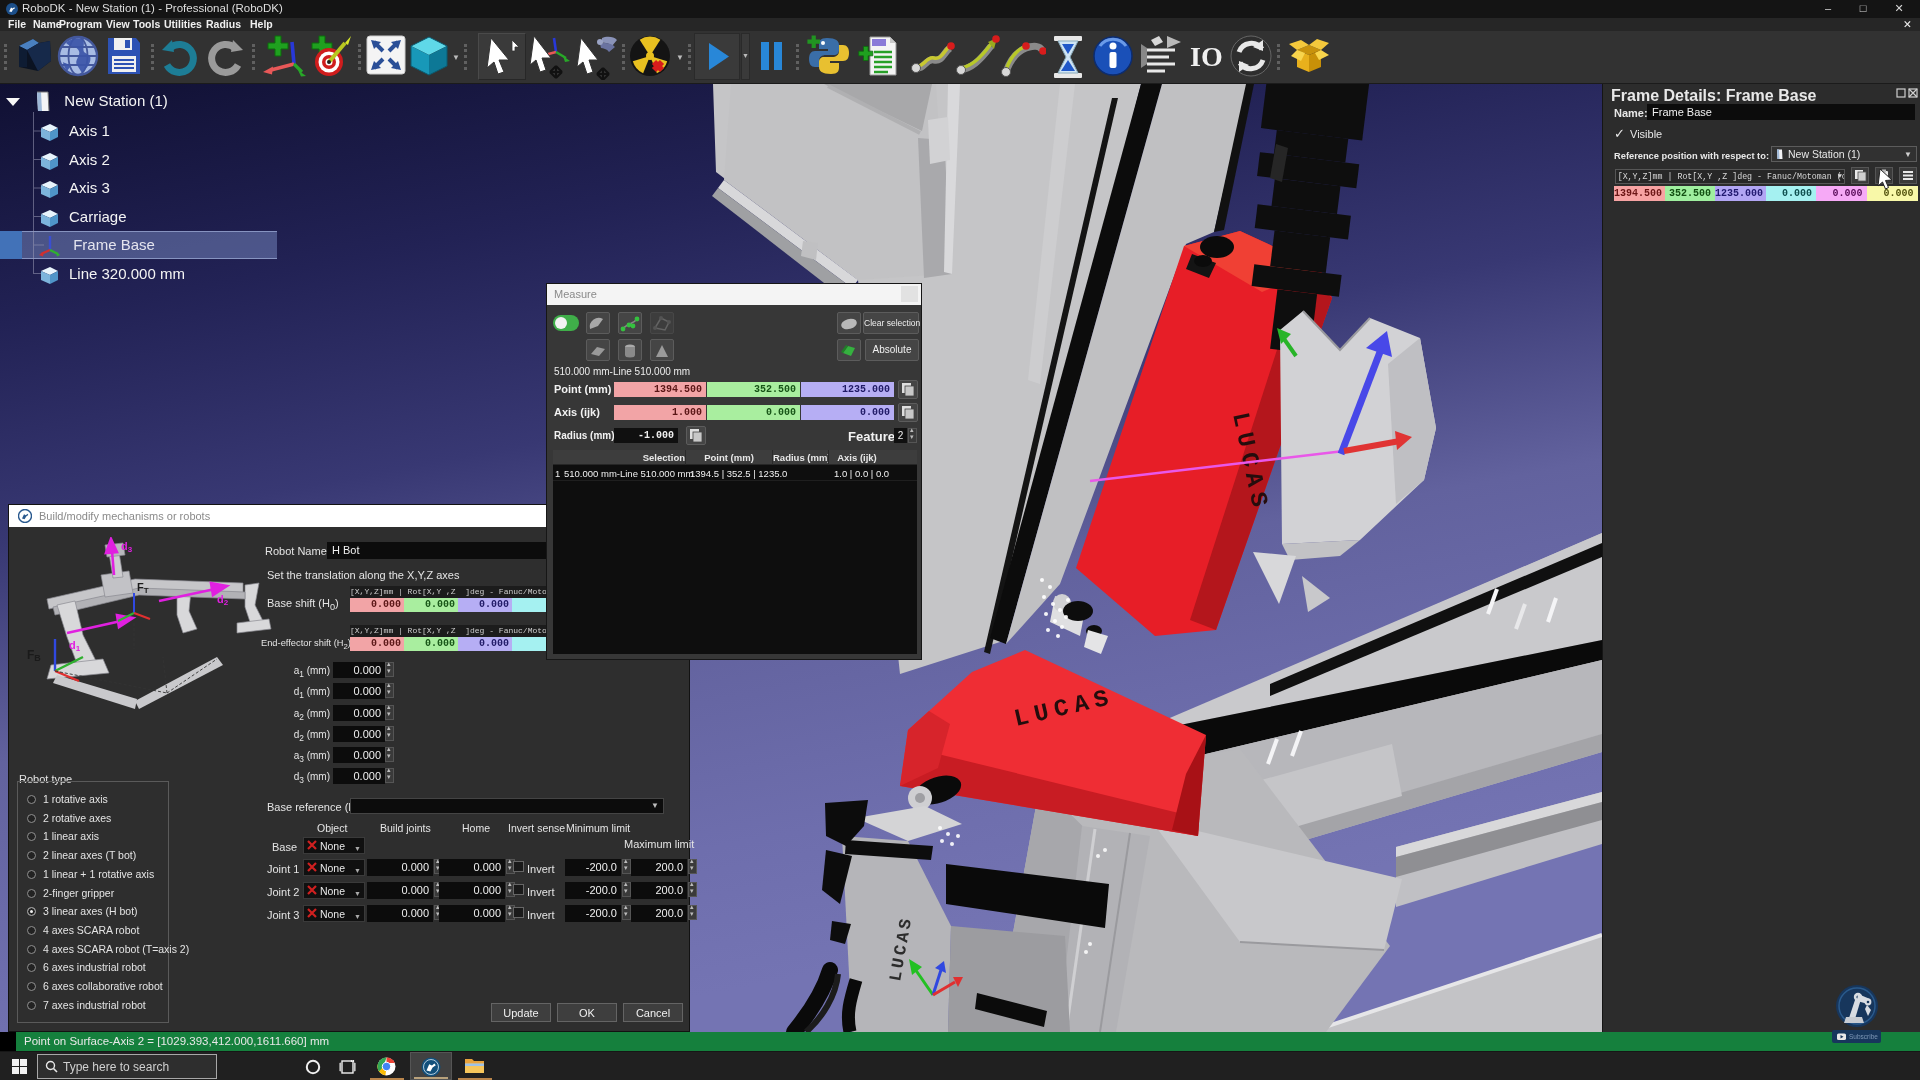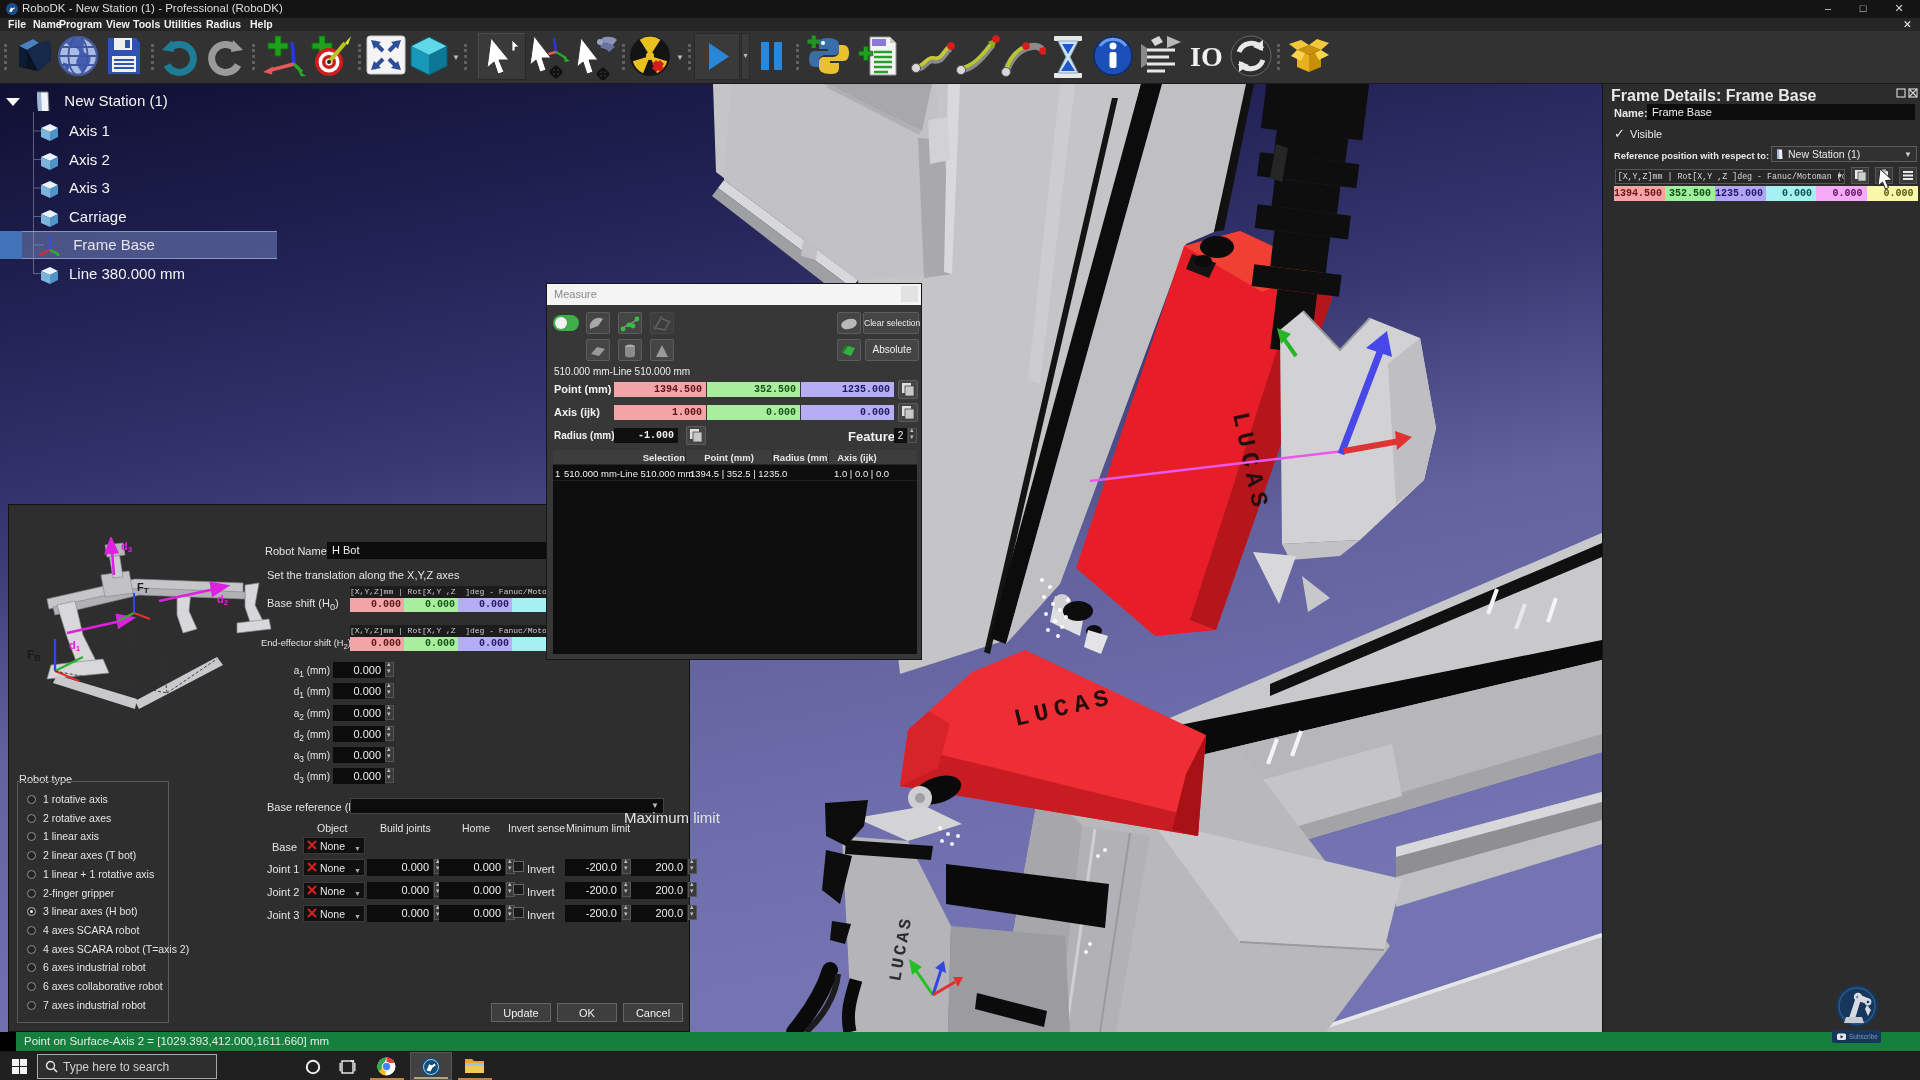--- a/index.html
+++ b/index.html
@@ -540,7 +540,7 @@
         <path d="M3,7 L12,3 L20,7 L12,11 Z" fill="#e8f4fc"></path>
         <path d="M3,7 L12,11 L12,20 L3,16 Z" fill="#7db4dc"></path>
         <path d="M12,11 L20,7 L20,16 L12,20 Z" fill="#4f94c8"></path>
-      </svg><span>Line 380.000 mm</span></div>
+      </svg><span>Line 320.000 mm</span></div>
 </div>
 
 <div id="rpanel">

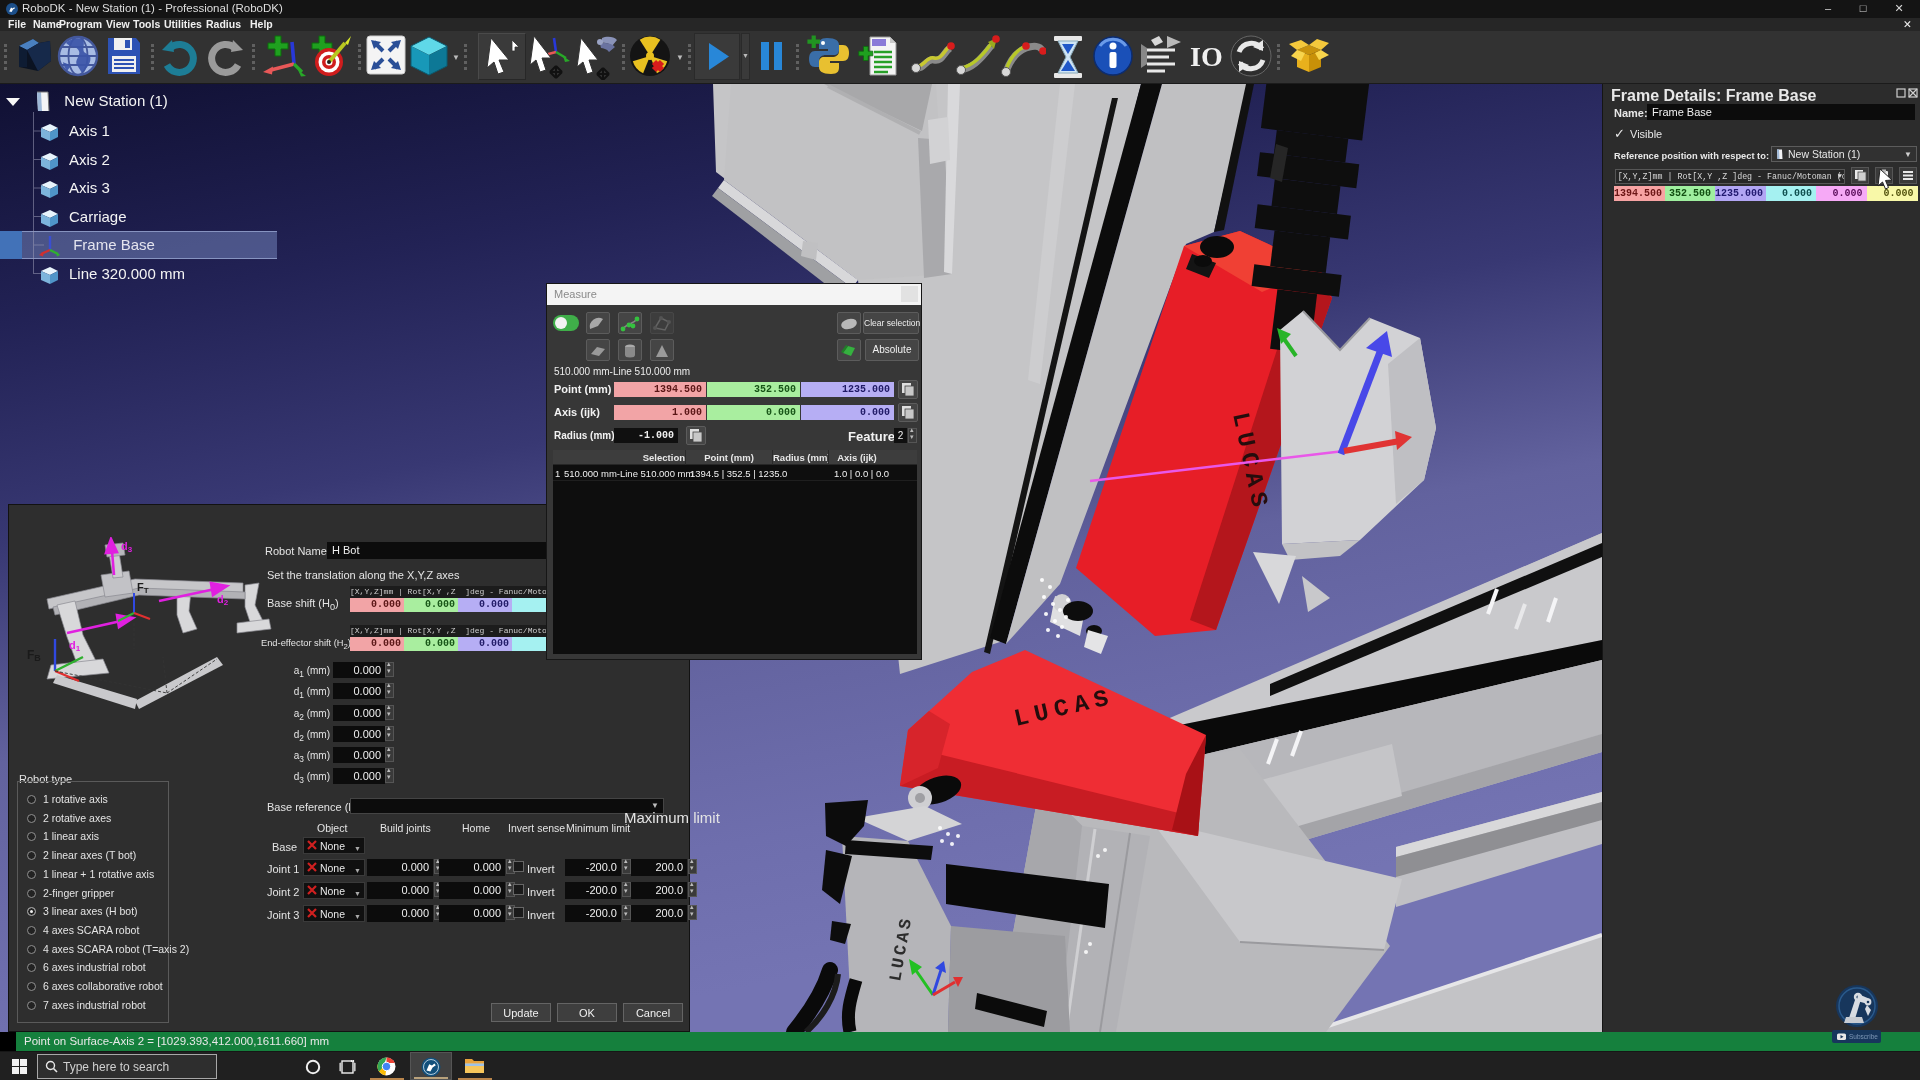--- a/index.html
+++ b/index.html
@@ -687,6 +687,13 @@
 </div>
 
 <div id="build">
+  <div class="dlgtitle" style="height:22px;background:#ffffff">
+    <svg class="abs" style="left:9px;top:4px" width="14" height="14" viewBox="0 0 14 14">
+        <circle cx="7" cy="7" r="6.5" fill="none" stroke="#2a5a8f" stroke-width="1.4"></circle>
+        <path d="M4,9.5 L6,5.2 L7.8,6.2 L9.5,4.8 L10.3,6 L8.2,7.6 L6.6,10.2 Z" fill="#2a5a8f"></path>
+      </svg>
+    <span style="position:absolute;left:30px;top:5px">Build/modify mechanisms or robots</span>
+  </div>
 
   <svg class="abs" style="left:8px;top:32px" width="255" height="185" viewBox="0 0 255 185">
     <g fill="#d8d8da" stroke="#8a8a90" stroke-width="0.7">

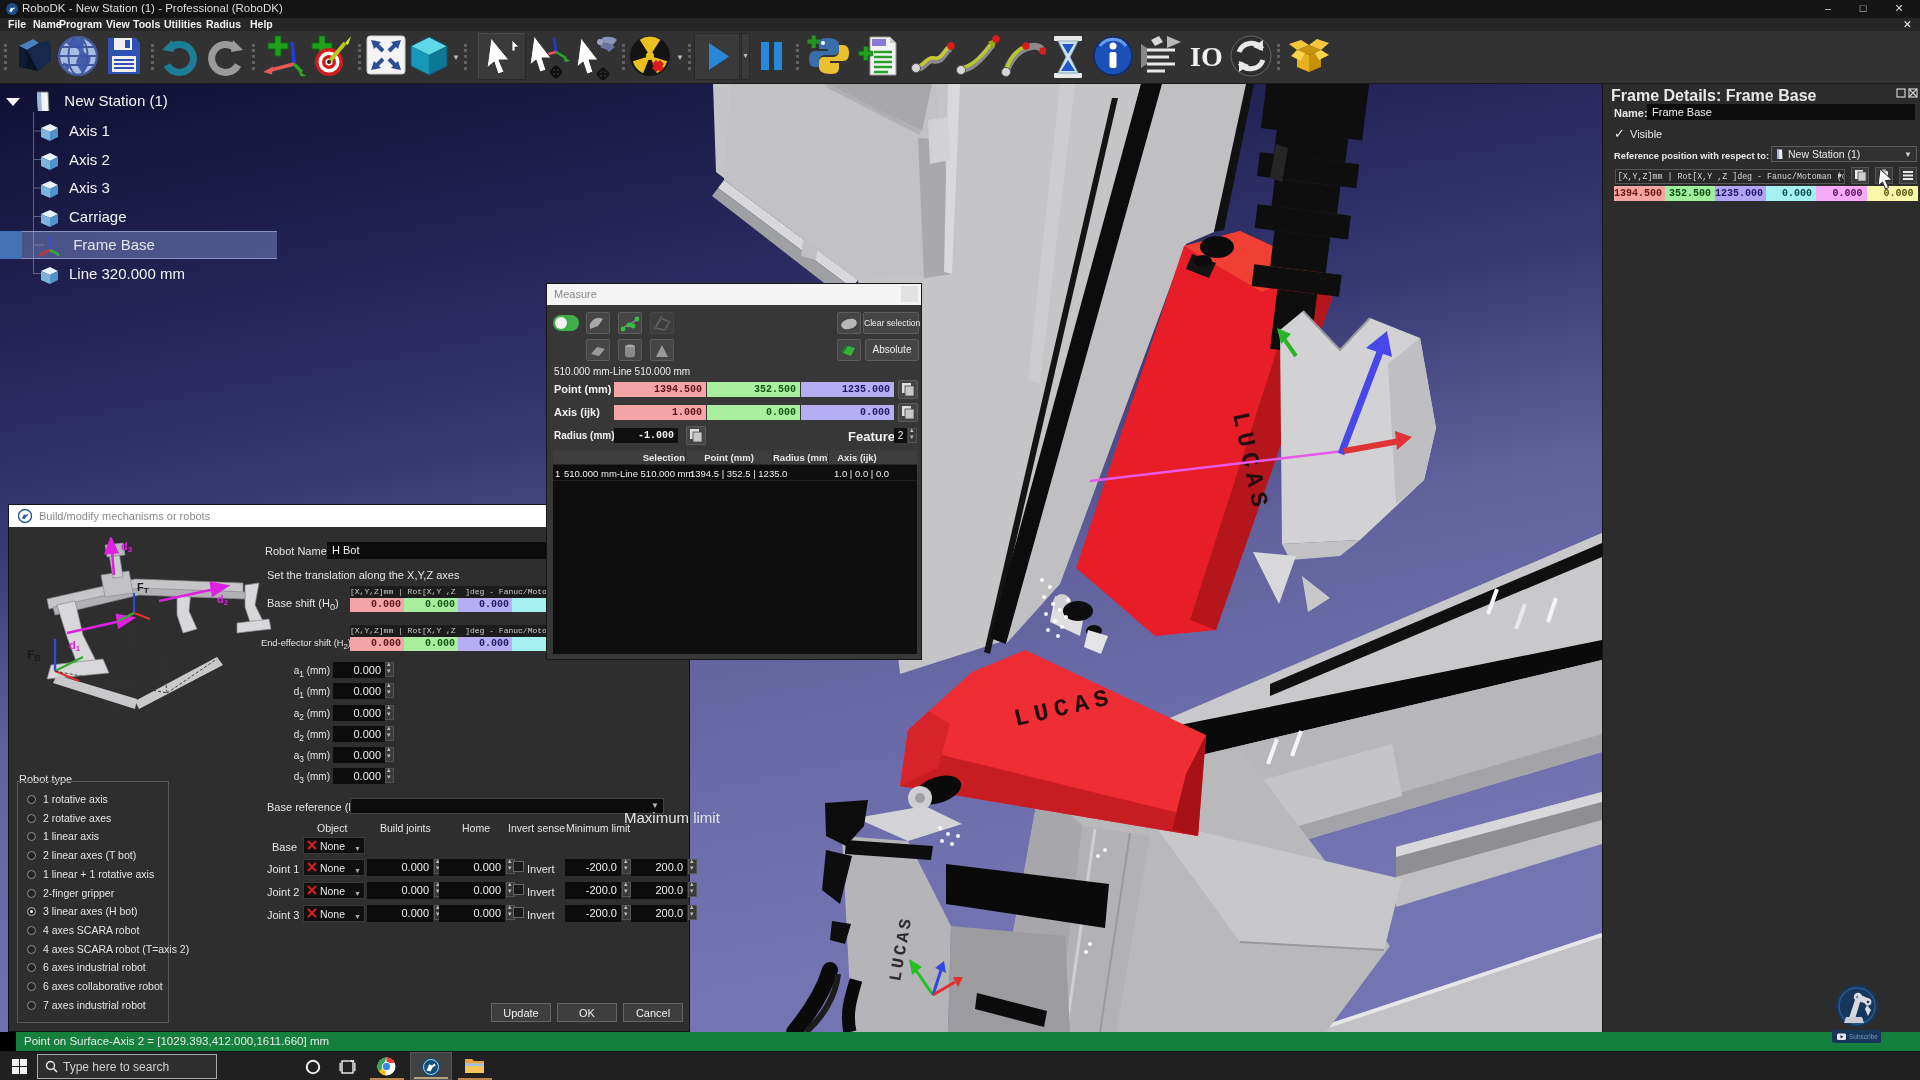--- a/index.html
+++ b/index.html
@@ -793,7 +793,7 @@
   <div class="abs lbl" style="left:453px;top:317px;font-size:10.5px">Home</div>
   <div class="abs lbl" style="left:499px;top:317px;font-size:10.5px">Invert sense</div>
   <div class="abs lbl" style="left:557px;top:317px;font-size:10.5px">Minimum limit</div>
-  <div class="abs lbl" style="left:615px;top:304px;font-size:15px">Maximum limit</div>
+  <div class="abs lbl" style="left:615px;top:333px;font-size:11px">Maximum limit</div>
 
   <div class="abs lbl" style="left:263px;top:336px">Base</div>
   <div class="abs nd" style="left:294px;top:332px"><svg width="10" height="10" viewBox="0 0 10 10">

